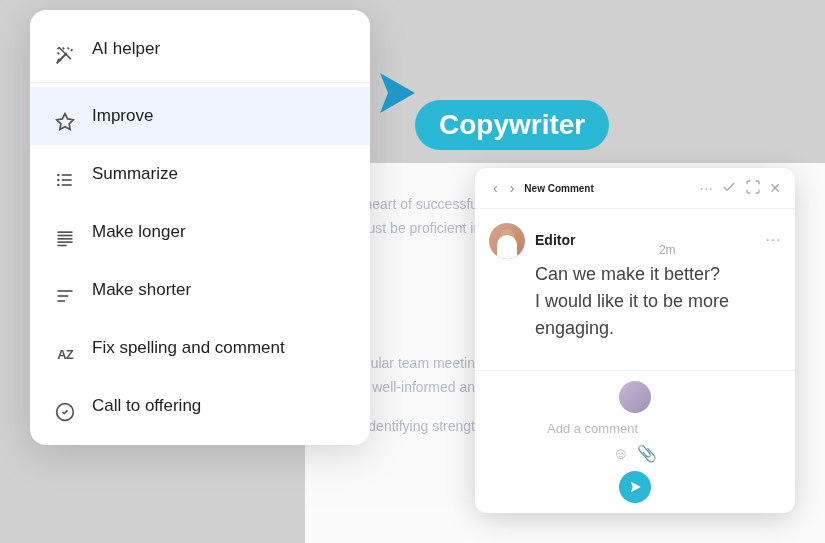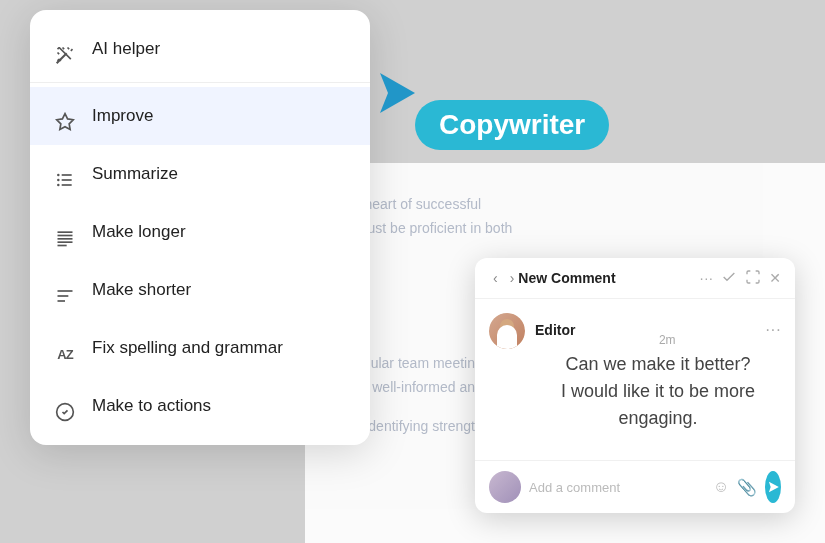--- a/index.html
+++ b/index.html
@@ -152,10 +152,11 @@
     }
 
     .comment-panel-title {
-      font-size: 14px;
+      font-size: 10px;
       font-weight: 600;
       color: #222;
       flex: 1;
+      margin-left: 6px;
     }
 
     .comment-header-actions {

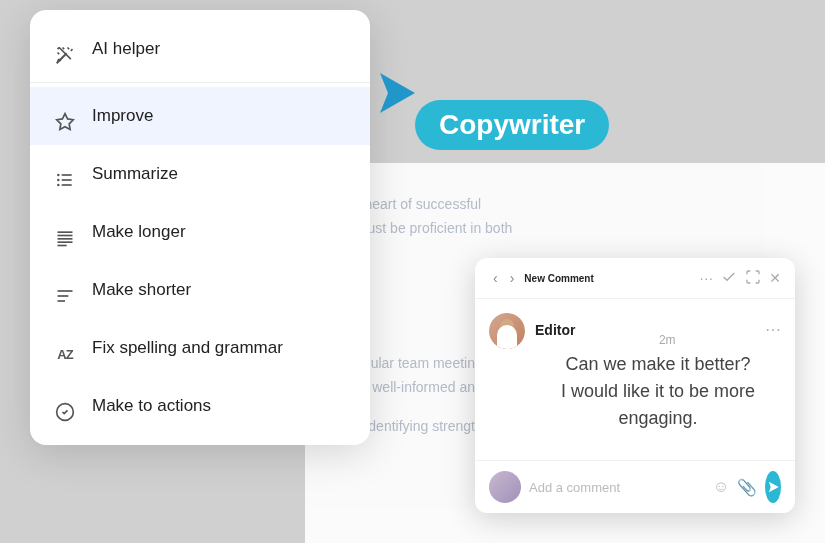--- a/index.html
+++ b/index.html
@@ -173,7 +173,6 @@
 
     .comment-body {
       padding: 14px;
-      text-align: center;
     }
 
     .comment-entry {

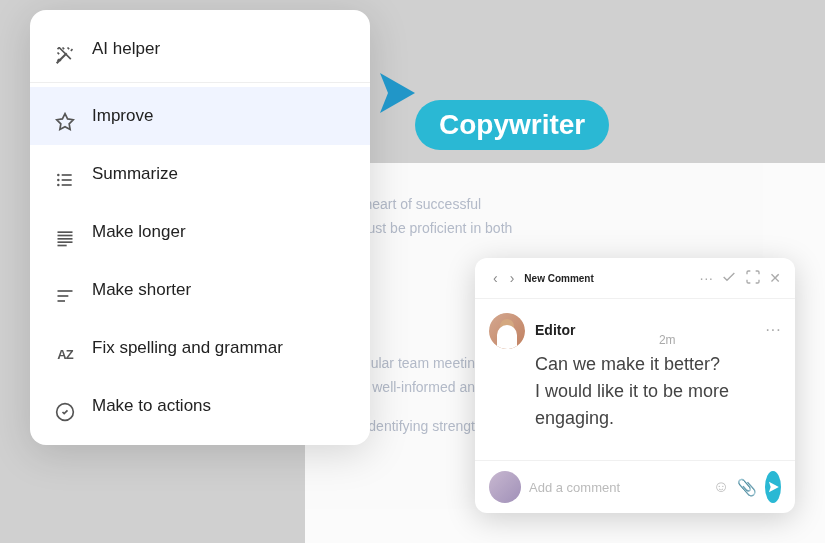--- a/index.html
+++ b/index.html
@@ -406,7 +406,7 @@
 
   <div class="menu-item">
     <span class="menu-item-icon" style="font-size:13px; font-weight:700; color:#555; letter-spacing:-1px;">AZ</span>
-    <span class="menu-item-label">Fix spelling and grammar</span>
+    <span class="menu-item-label">Fix spelling and comment</span>
   </div>
 
 

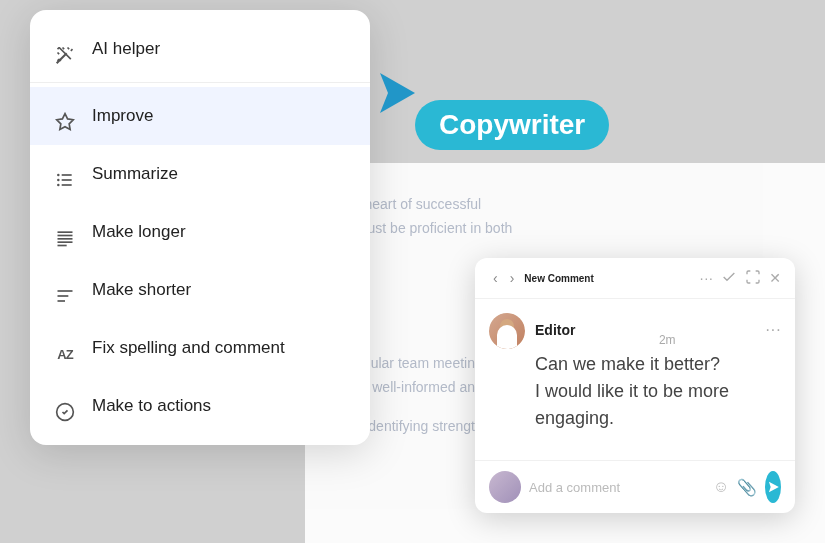--- a/index.html
+++ b/index.html
@@ -417,7 +417,7 @@
         <polyline points="9,12 11,14 15,10"></polyline>
       </svg>
     </span>
-    <span class="menu-item-label">Make to actions</span>
+    <span class="menu-item-label">Call to offering</span>
   </div>
 
 </div>

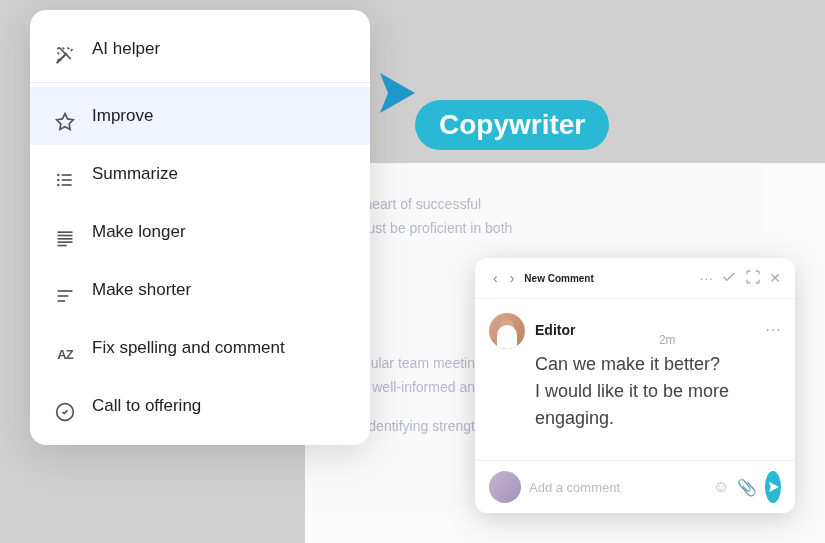--- a/index.html
+++ b/index.html
@@ -267,6 +267,7 @@
       gap: 8px;
       padding: 10px 14px;
       border-top: 1px solid #f0f0f0;
+      flex-direction: column;
     }
 
     .comment-avatar-small {

